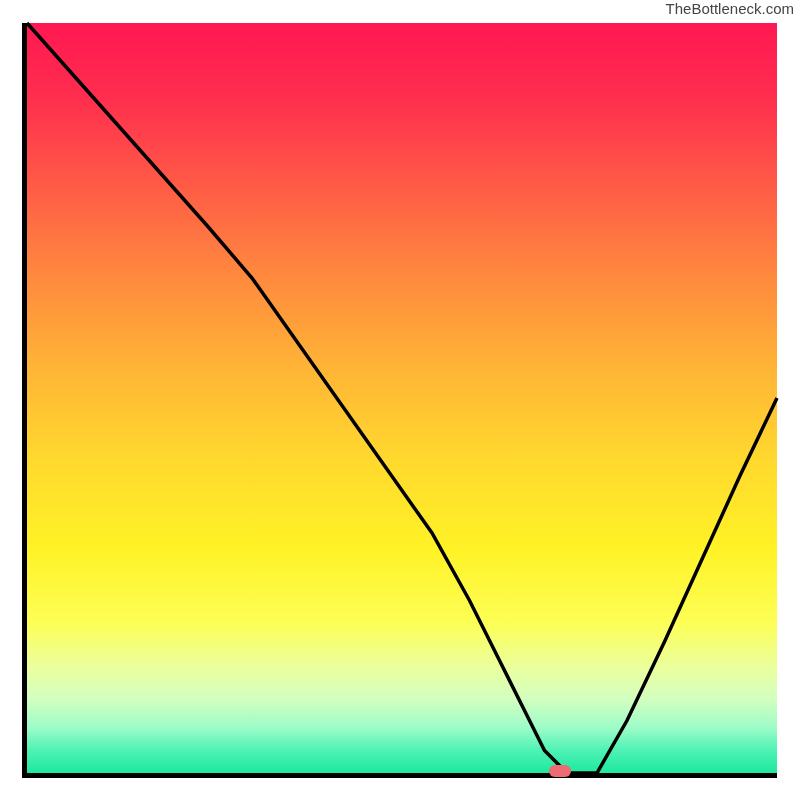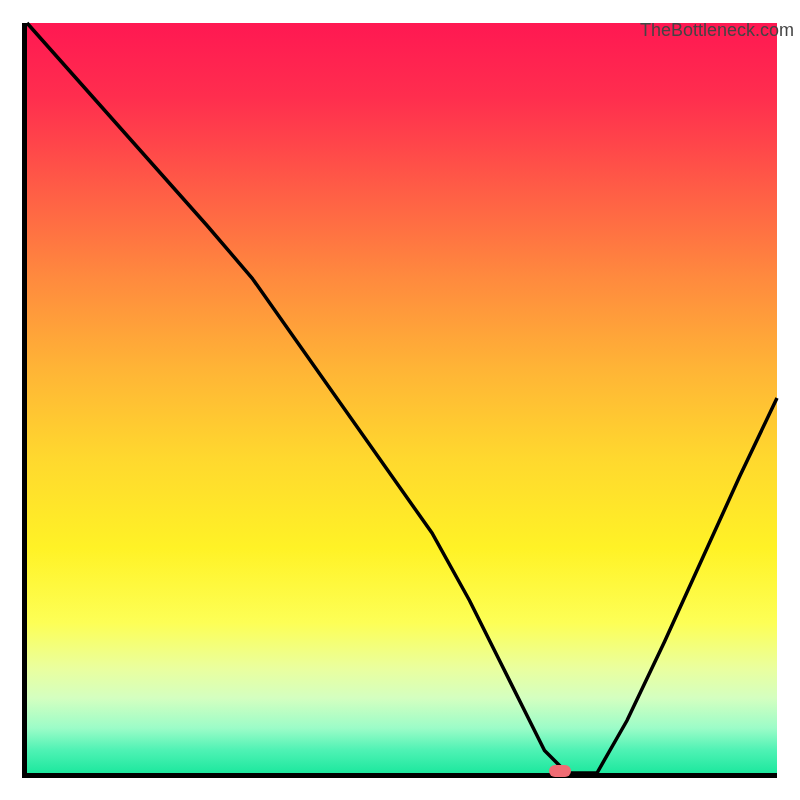--- a/index.html
+++ b/index.html
@@ -13,10 +13,10 @@
   }
   .watermark {
     position: absolute;
-    top: 20px;
+    top: 0;
     right: 6px;
     color: #444;
-    font-size: 18px;
+    font-size: 15px;
     font-family: Arial, sans-serif;
     z-index: 10;
   }

